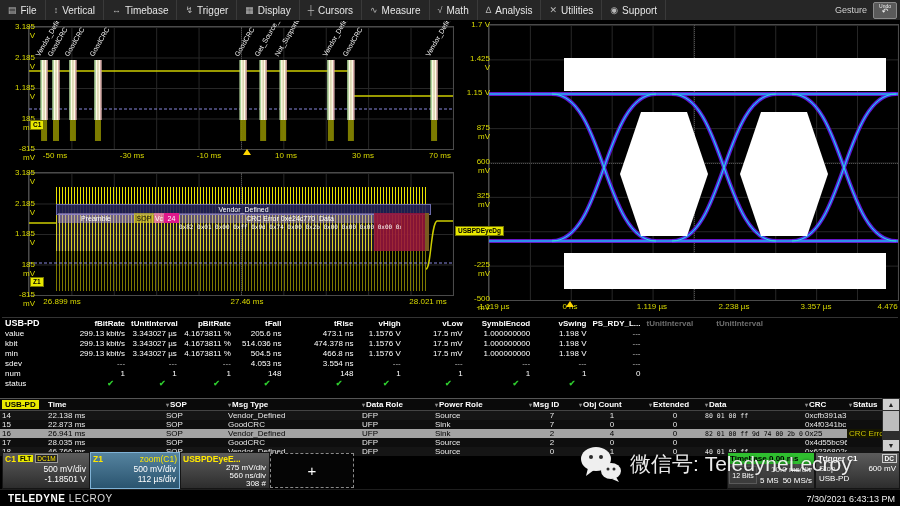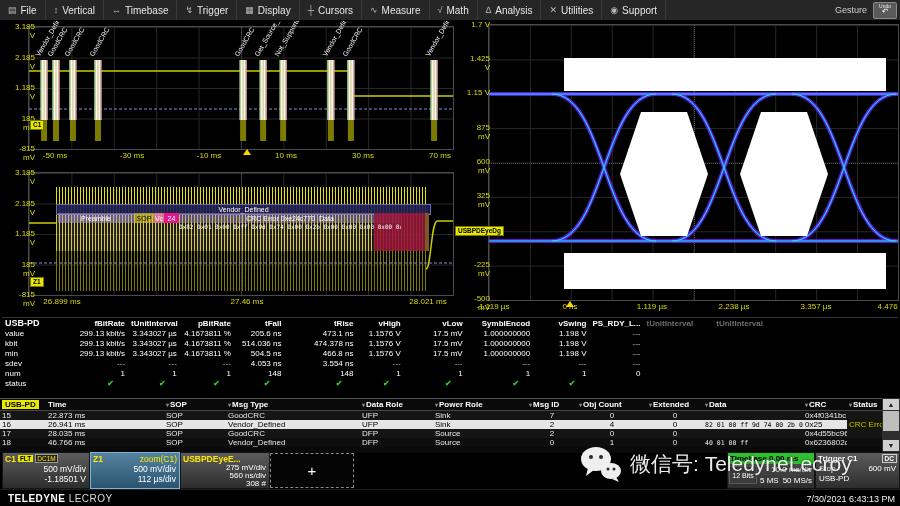--- a/index.html
+++ b/index.html
@@ -544,6 +544,20 @@
         </thead>
         <tbody>
           <tr>
+            <td>14</td>
+            <td>22.138 ms</td>
+            <td>SOP</td>
+            <td>Vendor_Defined</td>
+            <td>DFP</td>
+            <td>Source</td>
+            <td class="ctr">7</td>
+            <td class="ctr">1</td>
+            <td class="ctr">0</td>
+            <td class="hex">80 01 00 ff</td>
+            <td>0xcfb391a3</td>
+            <td></td>
+          </tr>
+          <tr>
             <td>15</td>
             <td>22.873 ms</td>
             <td>SOP</td>

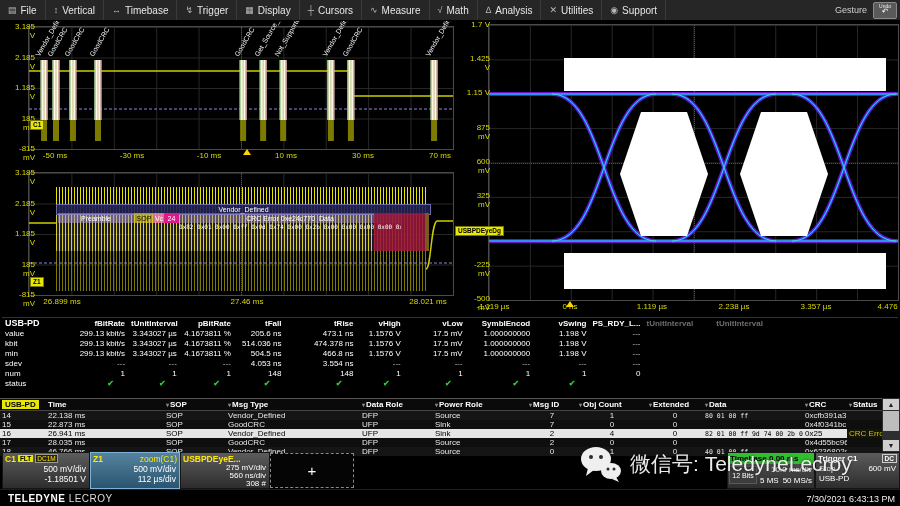--- a/index.html
+++ b/index.html
@@ -73,7 +73,7 @@
   #dtable td{height:8.5px;padding:0 2px;white-space:nowrap;overflow:hidden;color:#e8e8e8;}
   #dtable tr:nth-child(odd) td{background:#151515;}
   #dtable tr:nth-child(even) td{background:#0e0e0e;}
-  #dtable tr.hl td{background:#e5e5e5;color:#000;}
+  #dtable tr.hl td{background:#a3a3a3;color:#000;}
   #dtable tr.hl td.status-err{background:#161600;color:#c8c000;}
   #dtable td.ctr{text-align:center;}
   #dtable td.hex{font-family:"DejaVu Sans Mono",monospace;font-size:6.5px;}

